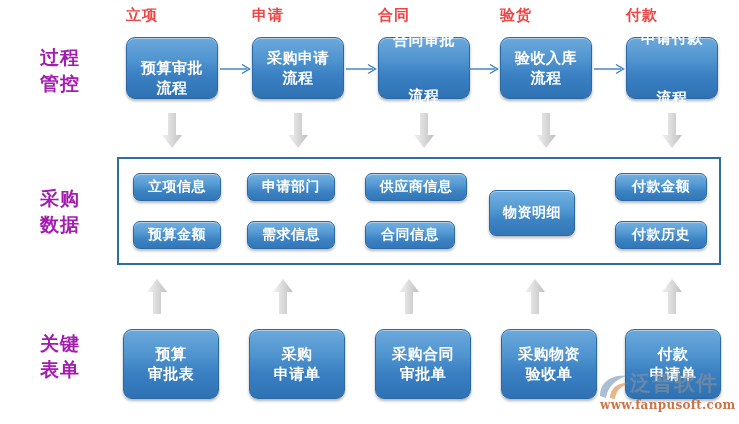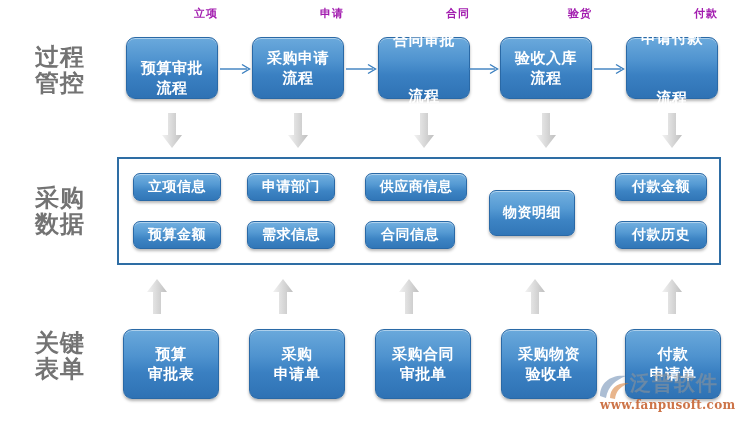--- a/index.html
+++ b/index.html
@@ -31,9 +31,9 @@
     position:absolute;
     top:6px;
     width:92px;
-    text-align:right;
-    color:#a21caf;
-    font-size:11px;
+    text-align:left;
+    color:#ef4444;
+    font-size:15px;
     font-weight:bold;
     letter-spacing:1px;
   }

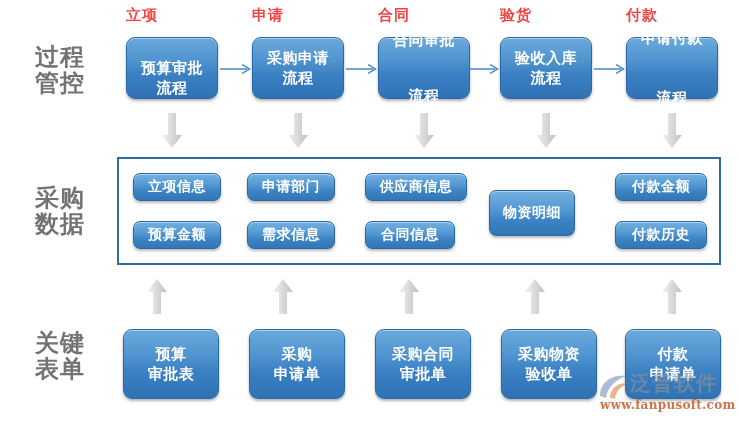--- a/index.html
+++ b/index.html
@@ -18,8 +18,8 @@
     left:10px;
     width:100px;
     text-align:center;
-    color:#737373;
-    font-size:24px;
+    color:#a21caf;
+    font-size:19px;
     font-weight:bold;
     line-height:26px;
     letter-spacing:1px;

